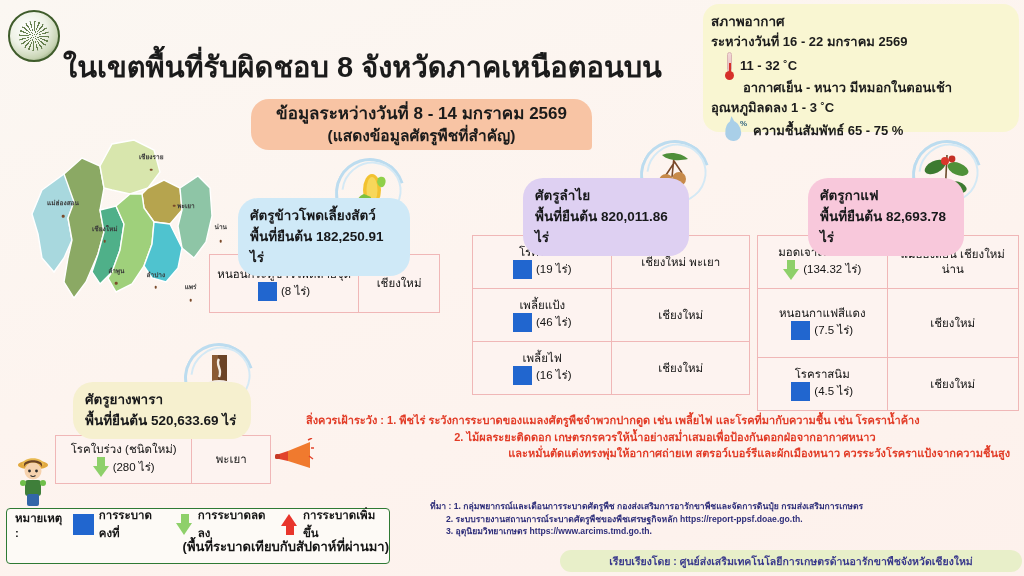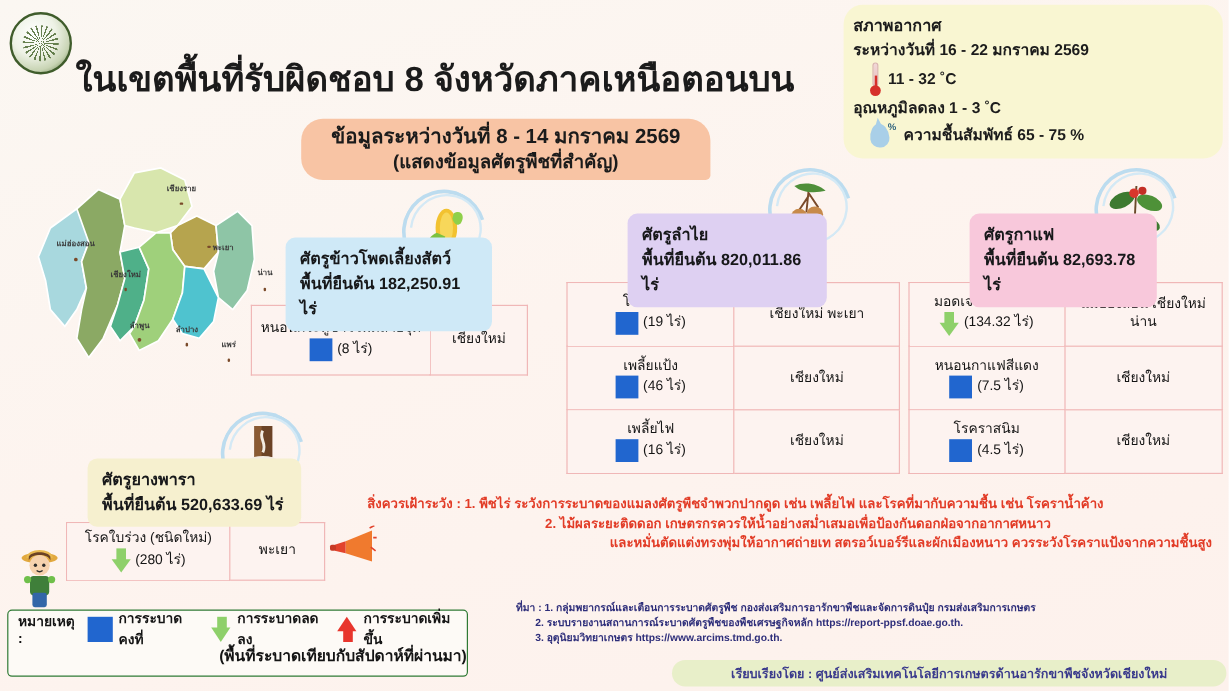--- a/index.html
+++ b/index.html
@@ -211,6 +211,7 @@
       </div>
       <div class="w-line">11 - 32 ˚C</div>
     </div>
+    <div class="w-line" style="padding-left:32px;margin-top:-2px;">อากาศเย็น - หนาว มีหมอกในตอนเช้า</div>
     <div class="w-line">อุณหภูมิลดลง 1 - 3 ˚C</div>
     <div class="w-row">
       <div class="hum-icon">

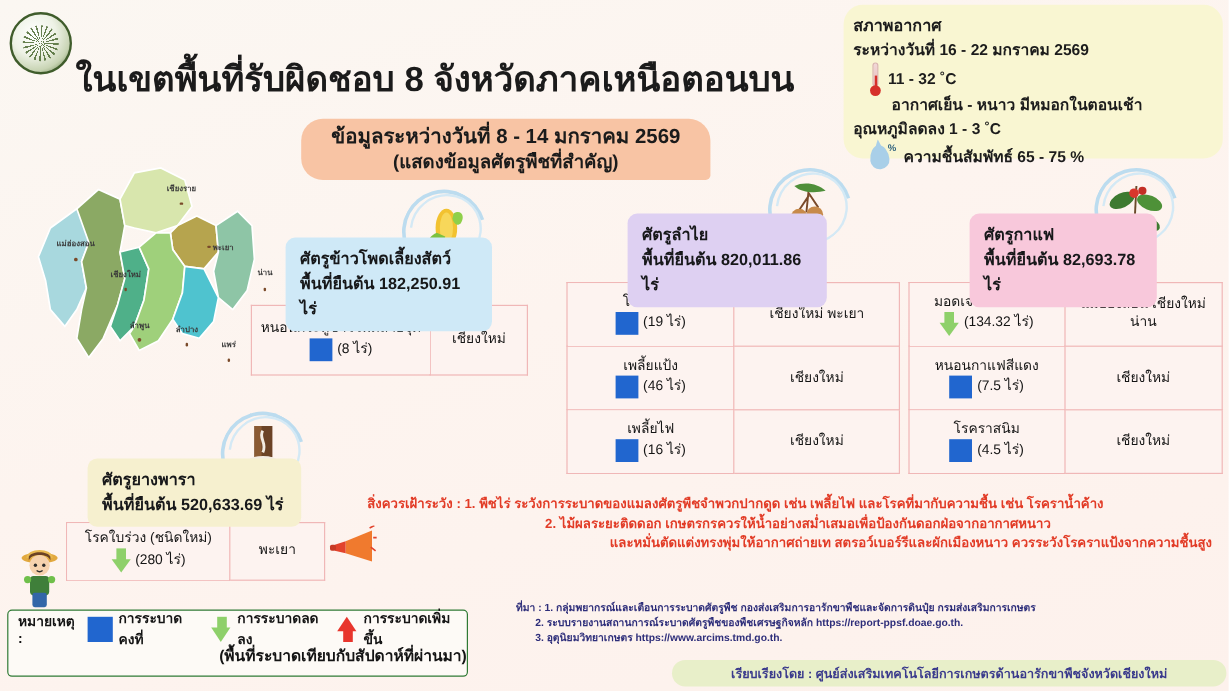--- a/index.html
+++ b/index.html
@@ -113,7 +113,7 @@
 
   
   .bubble {
-    position:absolute; border-radius:8px; padding:8px 12px;
+    position:absolute; border-radius:20px; padding:8px 12px;
     font-weight:700; color:#17181a; z-index:6;
   }
   .bubble .b1 { font-size:13.5px; line-height:20px; }

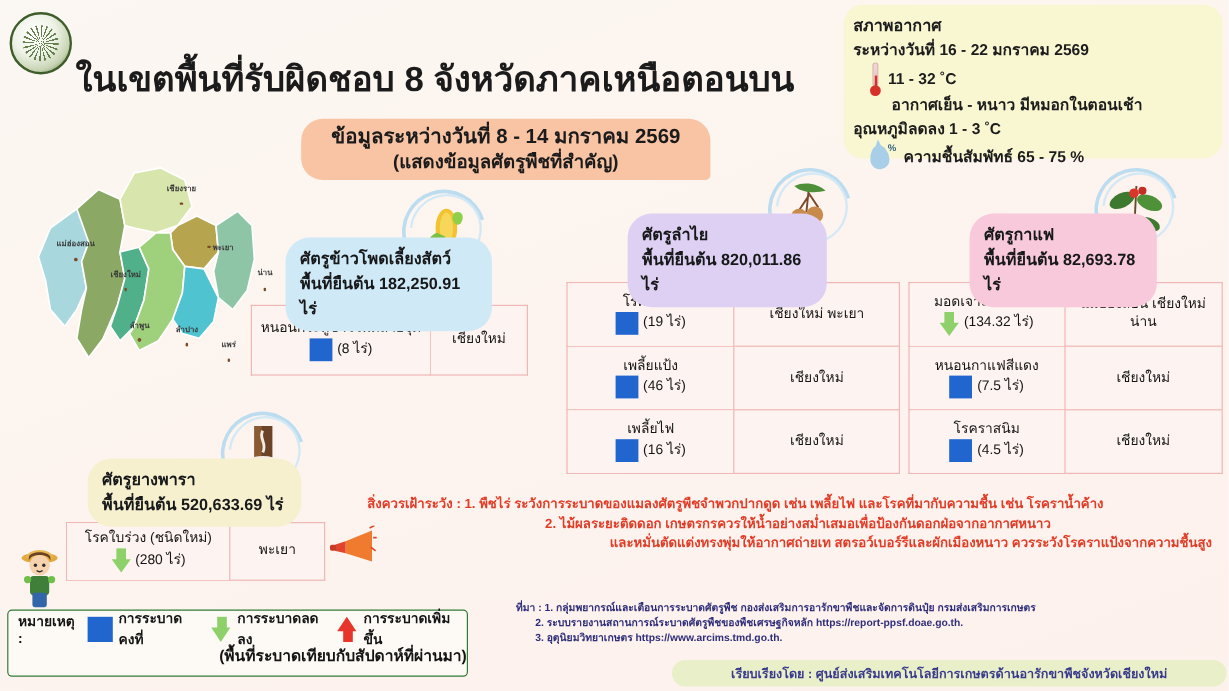--- a/index.html
+++ b/index.html
@@ -373,7 +373,7 @@
         <td class="cell-prov" style="width:132px">แม่ฮ่องสอน เชียงใหม่ น่าน</td>
       </tr>
       <tr>
-        <td class="cell-pest" style="height:53px">
+        <td class="cell-pest" style="height:69px">
           <span class="pest-name">หนอนกาแฟสีแดง</span>
           <span class="pest-meta">
             <span class="sq-blue"></span>

